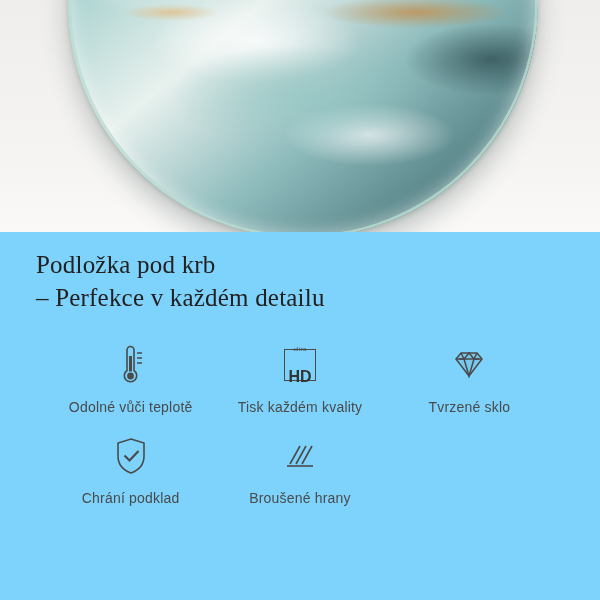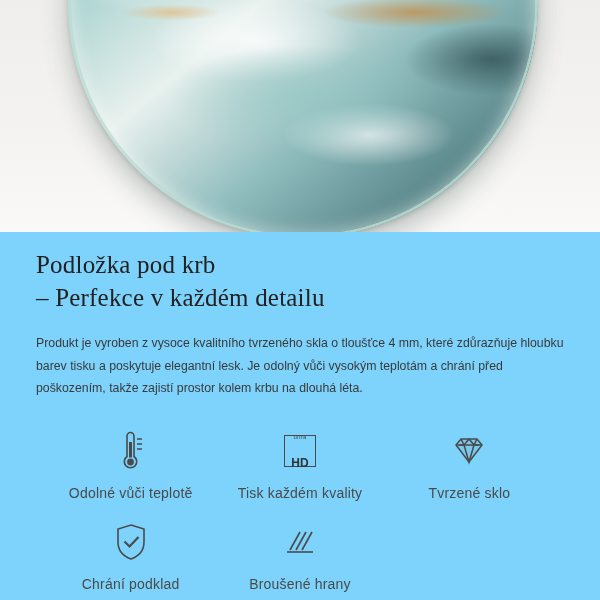--- a/index.html
+++ b/index.html
@@ -183,7 +183,6 @@
       <span class="line2">– Perfekce v každém detailu</span>
     </h1>
 
-    <p class="paragraph">Produkt je vyroben z vysoce kvalitního tvrzeného skla o tloušťce 4 mm, které zdůrazňuje hloubku barev tisku a poskytuje elegantní lesk. Je odolný vůči vysokým teplotám a chrání před poškozením, takže zajistí prostor kolem krbu na dlouhá léta.</p>
 
     <div class="features">
 

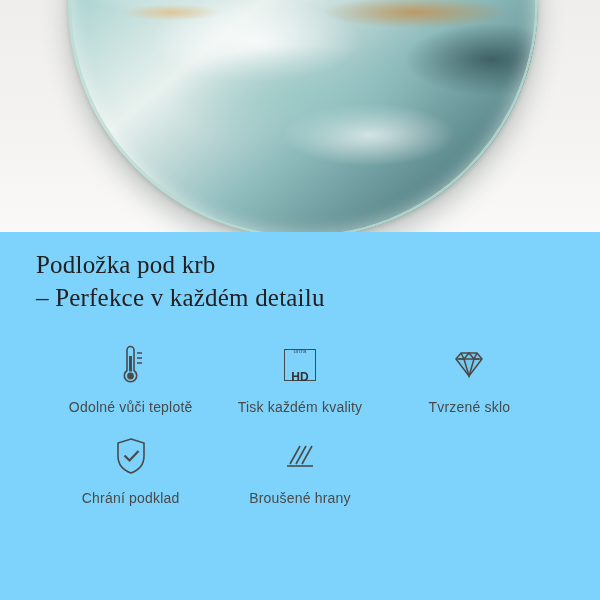--- a/index.html
+++ b/index.html
@@ -156,7 +156,7 @@
     color: #4a4a4a;
   }
   .hd-badge .hd-main {
-    font-size: 12px;
+    font-size: 16px;
     font-weight: bold;
     color: #333;
     margin-top: 17px;

